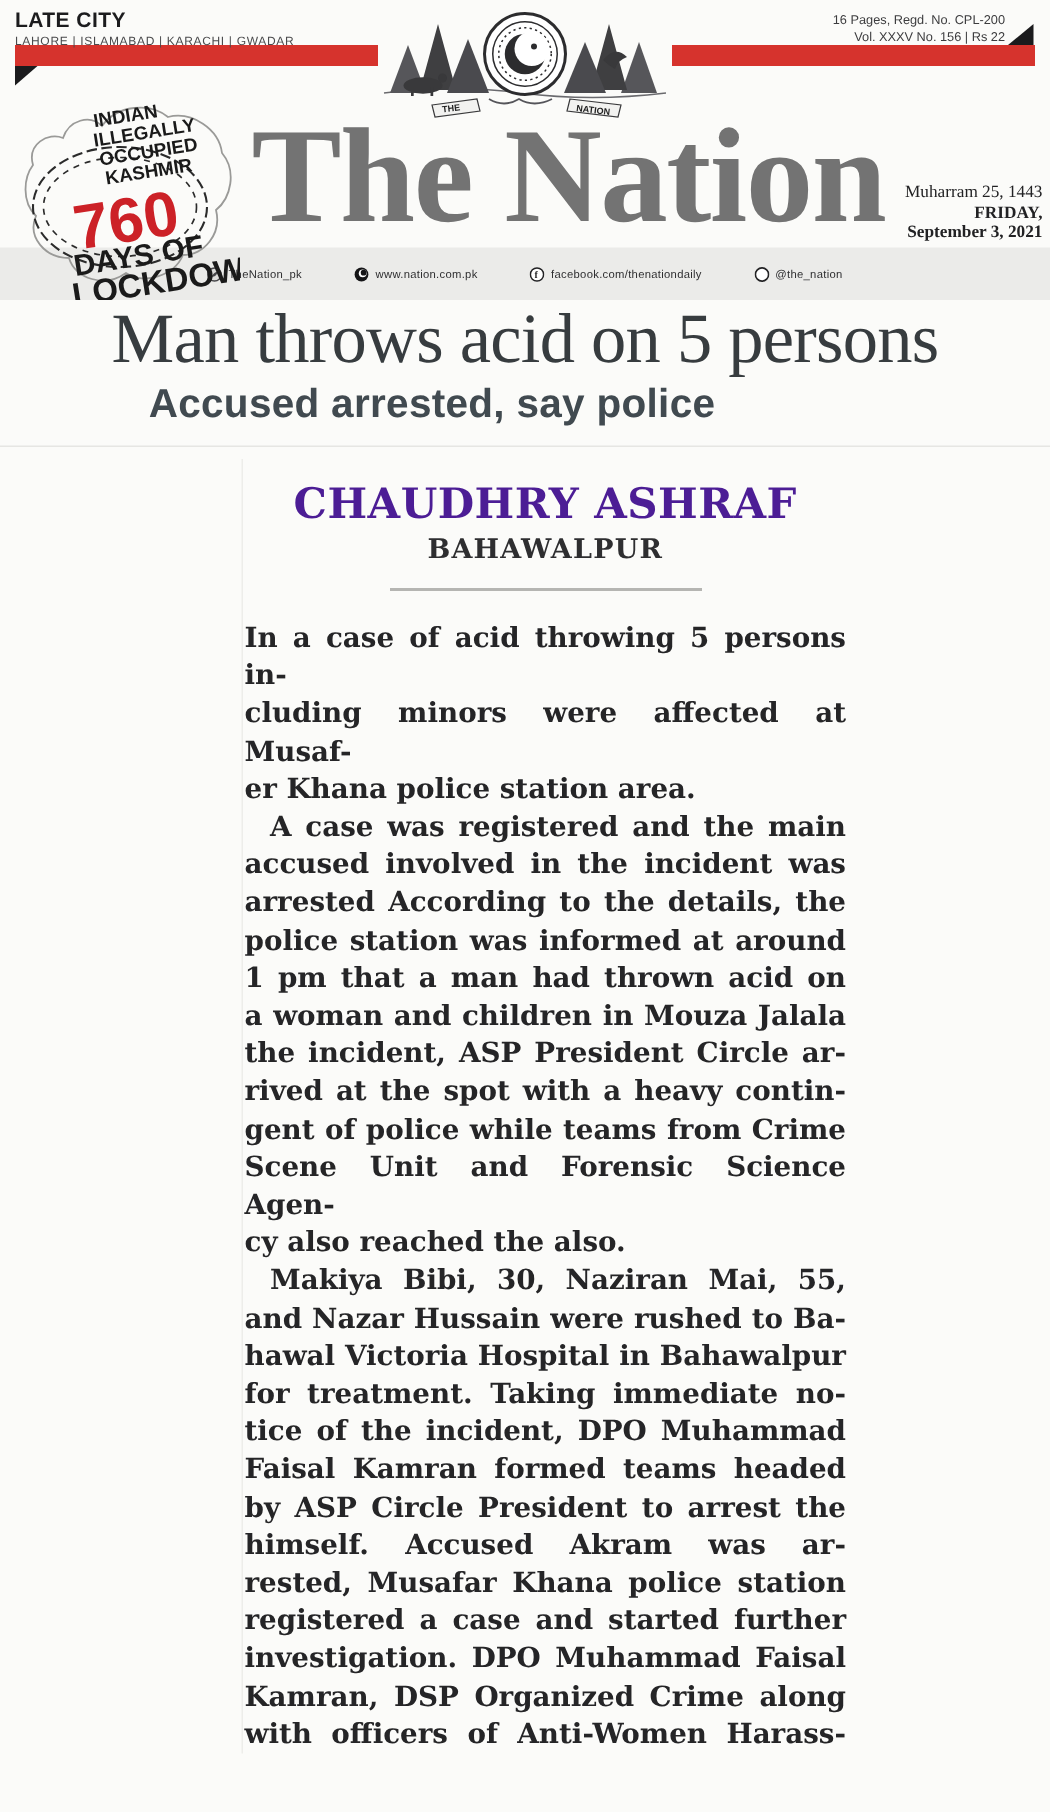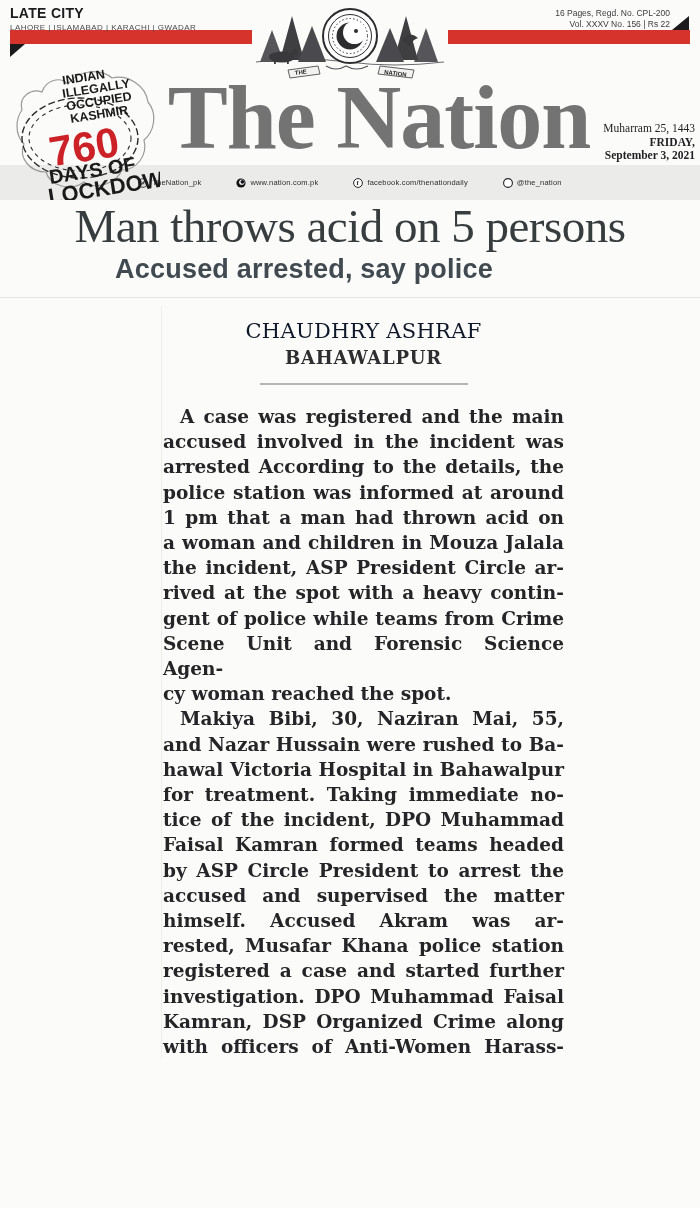--- a/index.html
+++ b/index.html
@@ -43,7 +43,7 @@
   .headline{position:absolute;left:0;top:199px;width:700px;text-align:center;
     font-family:"Liberation Serif",serif;font-weight:400;font-size:47px;
     letter-spacing:-.5px;color:#373c3f;z-index:2;}
-  .subhead{position:absolute;left:16px;top:254px;width:576px;text-align:center;
+  .subhead{position:absolute;left:0;top:254px;width:576px;text-align:center;
     font-weight:700;font-size:27px;color:#414a50;letter-spacing:.2px;z-index:2;}
   .page-rule{position:absolute;left:0;top:297px;width:700px;height:1px;
     background:#e6e6e3;z-index:1;}

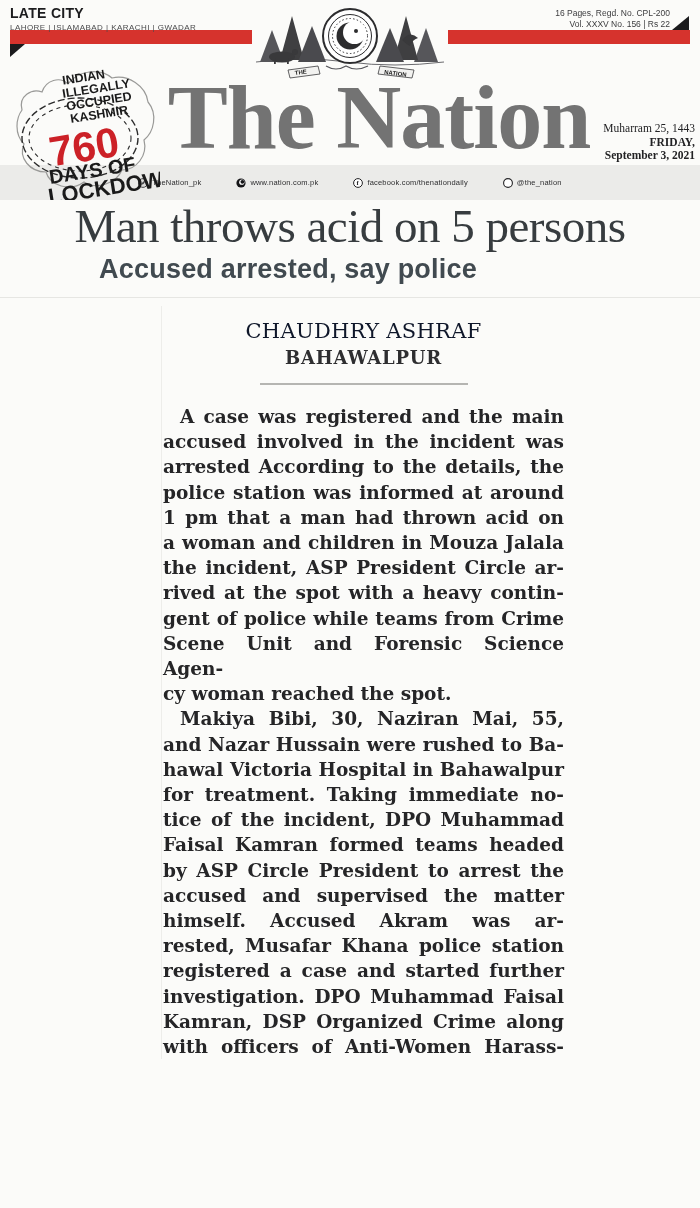--- a/index.html
+++ b/index.html
@@ -50,8 +50,8 @@
   
   .article{position:absolute;left:161px;top:306px;width:401px;z-index:2;
     border-left:1px solid #ededea;padding-left:1px;}
-  .byline{text-align:center;font-family:"DejaVu Serif",serif;font-weight:400;
-    font-size:21px;letter-spacing:.3px;color:#0f172a;margin-top:13px;}
+  .byline{text-align:center;font-family:"DejaVu Serif",serif;font-weight:700;
+    font-size:28px;letter-spacing:.3px;color:#4c1d95;margin-top:13px;}
   .dateline{text-align:center;font-family:"DejaVu Serif",serif;font-weight:700;
     font-size:18px;letter-spacing:.8px;color:#2e2e30;margin-top:4px;}
   .byline-rule{width:208px;height:2px;background:#b5b5b2;margin:15px auto 0;}

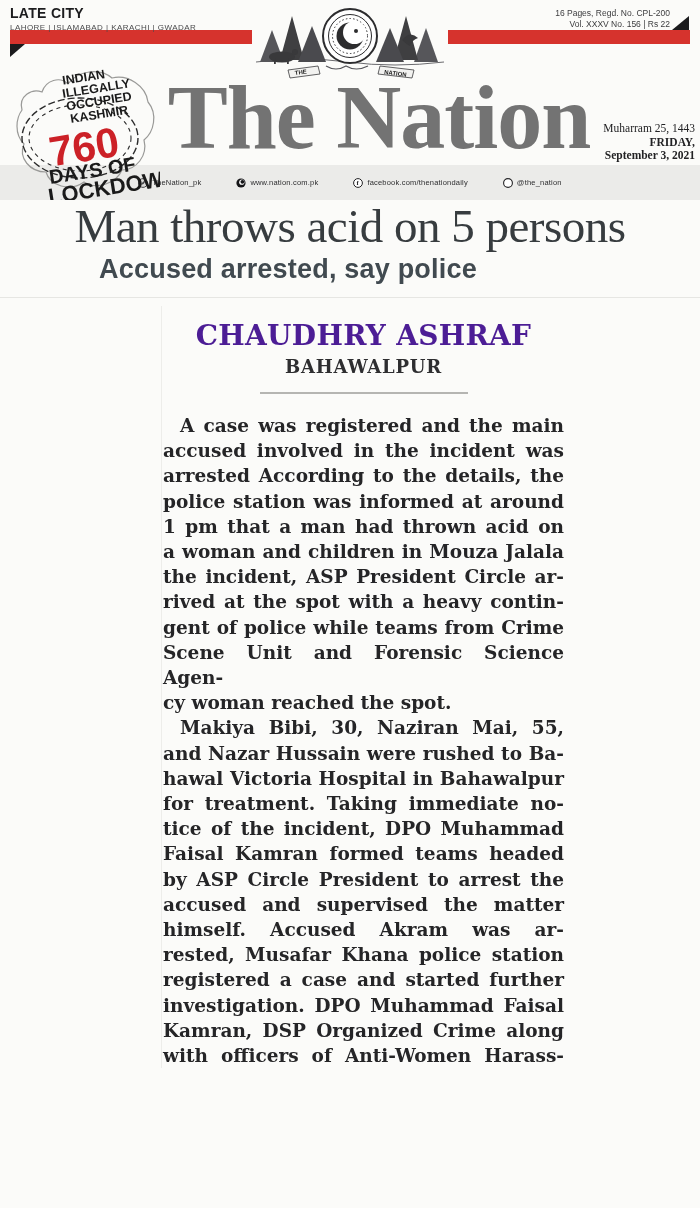--- a/index.html
+++ b/index.html
@@ -178,6 +178,11 @@
   <div class="dateline">BAHAWALPUR</div>
   <div class="byline-rule"></div>
   <div class="body-text" id="body-text">
+      <div>
+        <div class="line">In a case of  acid throwing 5 persons in-</div>
+        <div class="line">cluding minors were affected at Musaf-</div>
+        <div class="line last">er Khana police station area.</div>
+      </div>
       <div>
         <div class="line first-indent">A case was registered and the main</div>
         <div class="line">accused involved in the incident was</div>

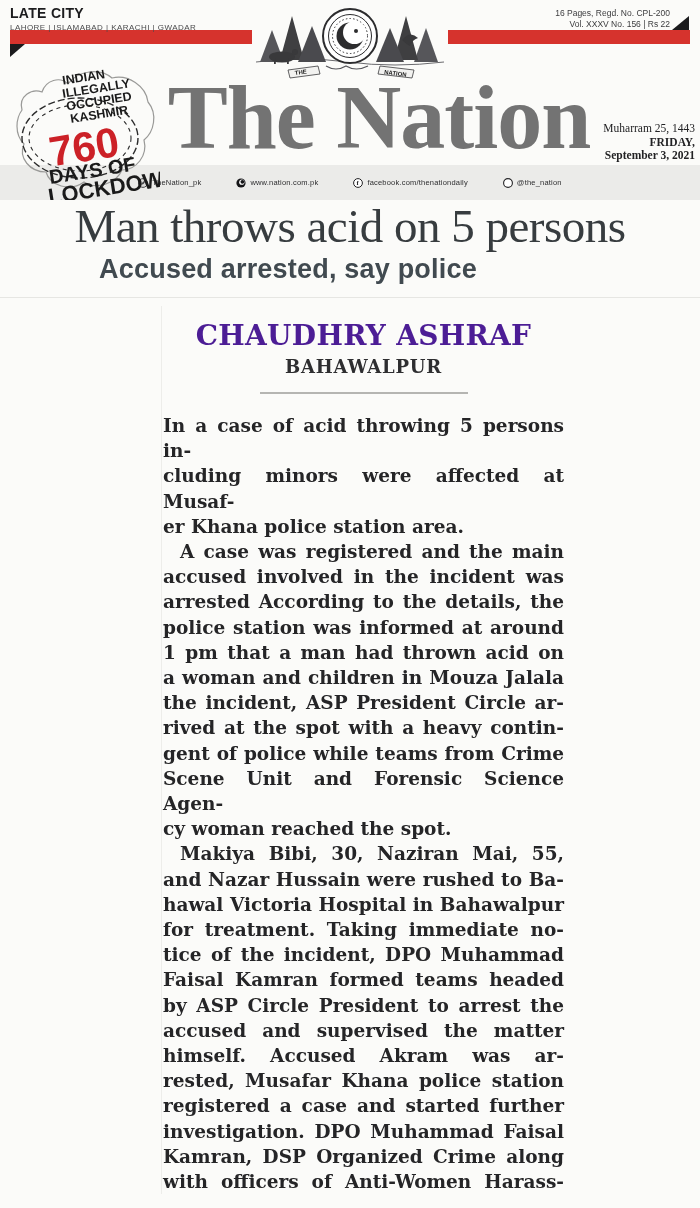--- a/index.html
+++ b/index.html
@@ -194,7 +194,7 @@
         <div class="line">rived at the spot with a heavy contin-</div>
         <div class="line">gent of police while teams from Crime</div>
         <div class="line">Scene Unit and Forensic Science Agen-</div>
-        <div class="line last">cy woman reached the spot.</div>
+        <div class="line last">cy also reached the also.</div>
       </div>
       <div>
         <div class="line first-indent">Makiya Bibi, 30, Naziran Mai, 55,</div>

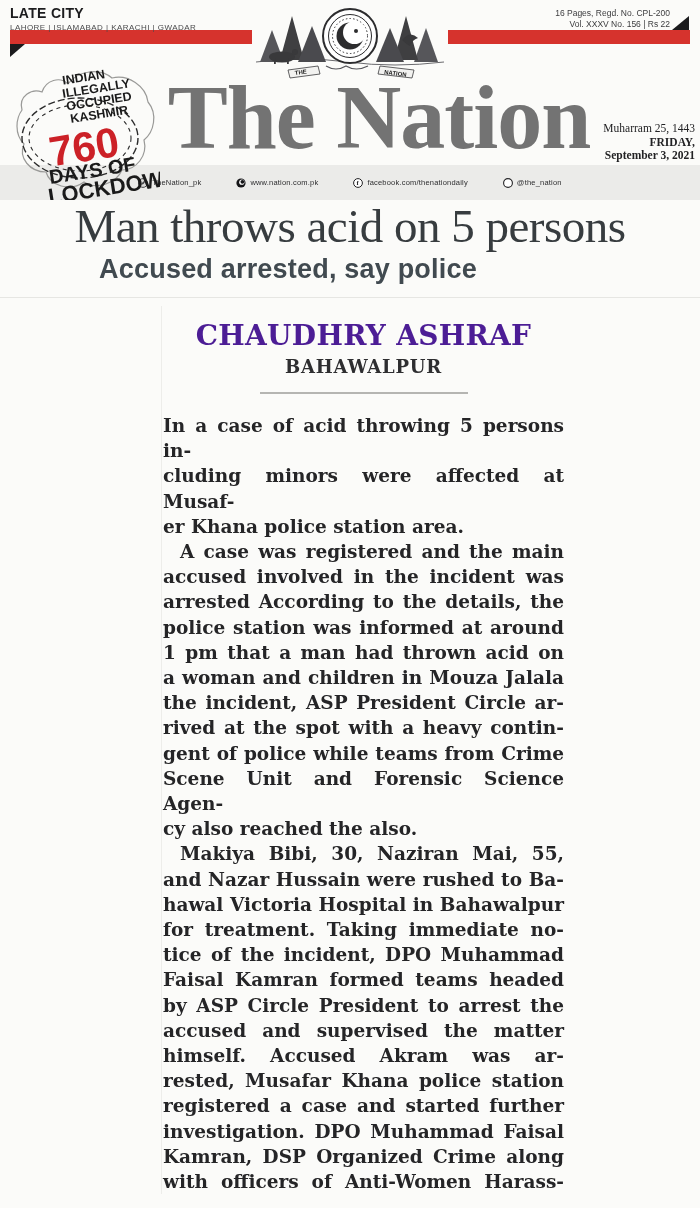--- a/index.html
+++ b/index.html
@@ -204,7 +204,6 @@
         <div class="line">tice of the incident, DPO Muhammad</div>
         <div class="line">Faisal Kamran formed teams headed</div>
         <div class="line">by ASP Circle President to arrest the</div>
-        <div class="line">accused and supervised the matter</div>
         <div class="line">himself.    Accused Akram was ar-</div>
         <div class="line">rested, Musafar Khana police station</div>
         <div class="line">registered a case and started further</div>

